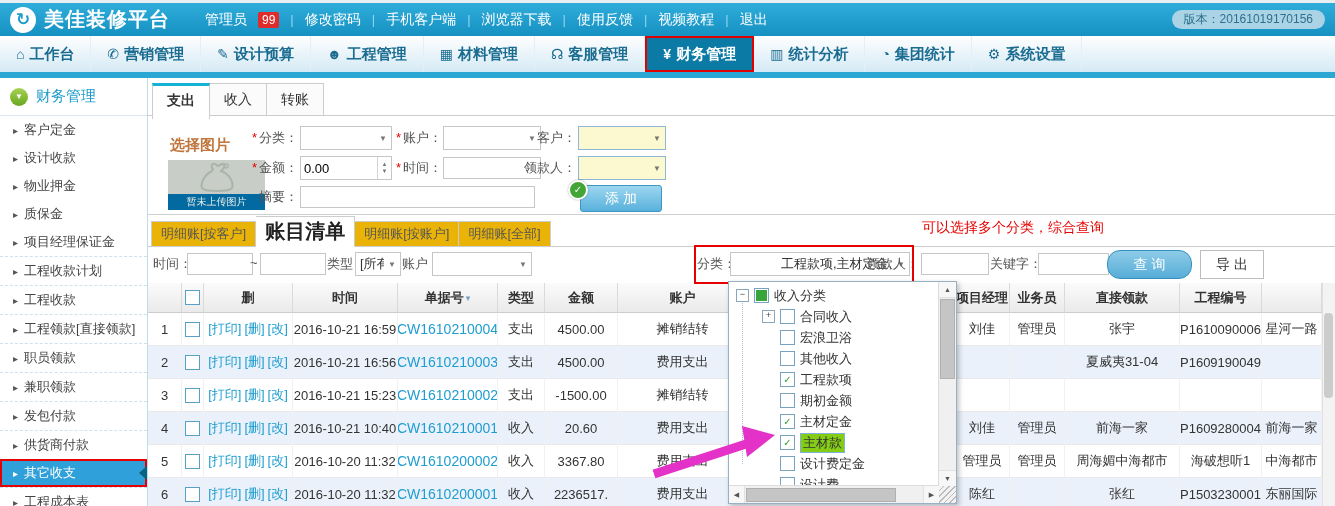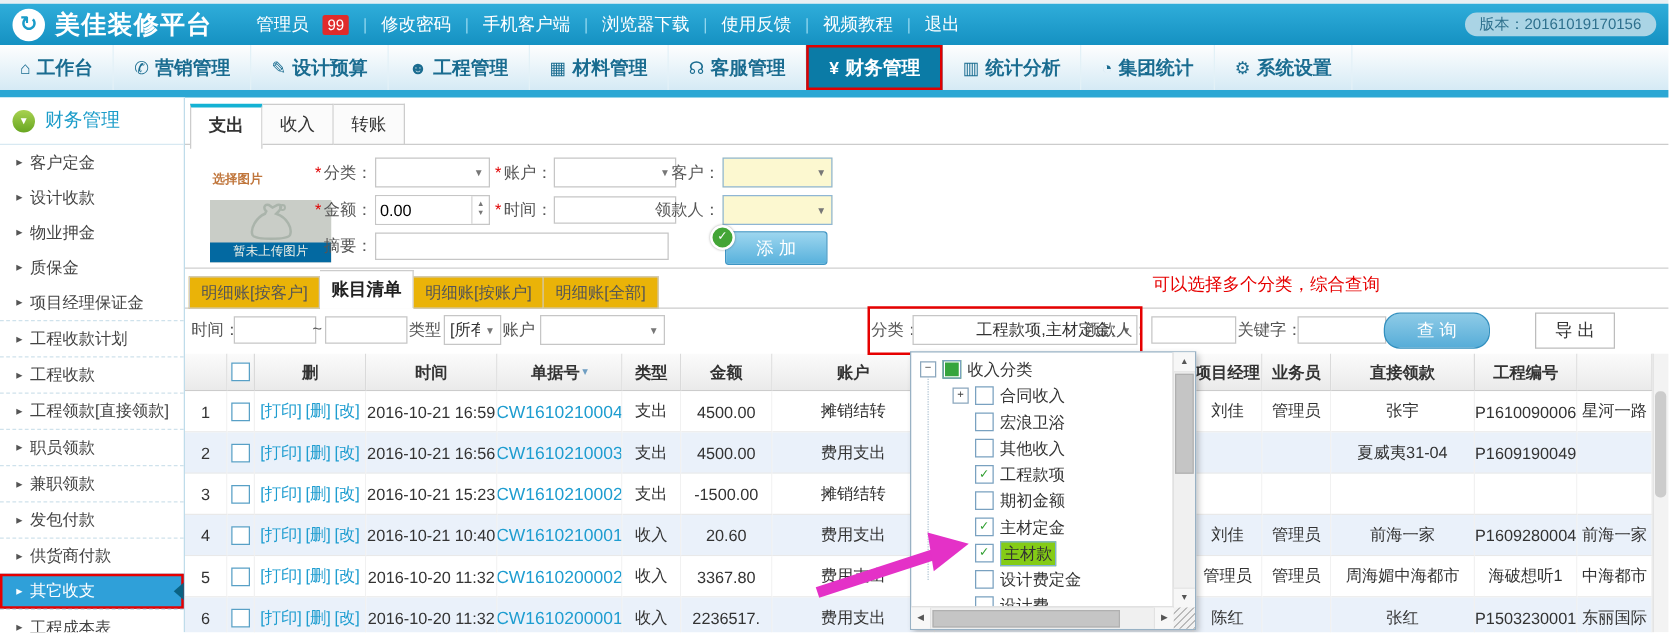--- a/index.html
+++ b/index.html
@@ -39,7 +39,7 @@
   .tab:first-child{border-left:1px solid #ccc;}
   .tab.active{border-top:3px solid #14b2d4;height:33px;line-height:29px;background:#fff;font-weight:bold;border-bottom:none;}
   .tabline{position:absolute;left:0;top:37px;width:100%;border-bottom:1px solid #ccc;}
-  .pick-label{position:absolute;left:22px;top:58px;color:#c0763c;font-size:10px;font-weight:bold;}
+  .pick-label{position:absolute;left:22px;top:58px;color:#c0763c;font-size:15px;font-weight:bold;}
   .img-box{position:absolute;left:20px;top:82px;width:97px;height:50px;background:#c9cdc7;overflow:hidden;}
   .img-box svg{display:block;margin:2px auto 0;}
   .img-strip{position:absolute;bottom:0;left:0;right:0;height:16px;background:#0369a1;color:#eef0e6;font-size:10px;text-align:center;line-height:16px;}

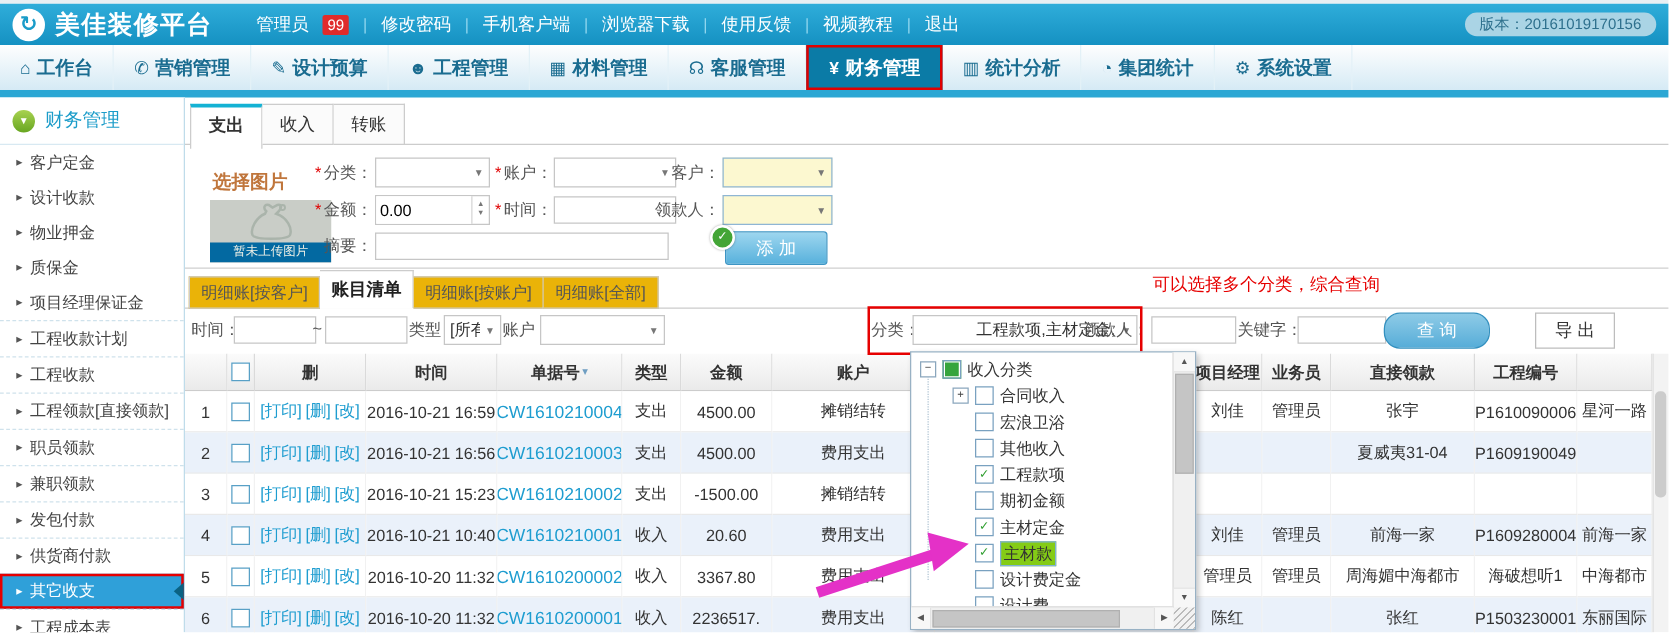--- a/index.html
+++ b/index.html
@@ -60,7 +60,7 @@
   .subtabs{position:absolute;left:3px;top:139px;display:flex;align-items:flex-end;height:30px;z-index:2;}
   .stab{height:24px;line-height:24px;padding:0 9px;font-size:13px;color:#555;background:#eab308;border:1px solid #ccc;border-left:none;cursor:pointer;}
   .stab:first-child{border-left:1px solid #ccc;}
-  .stab.active{height:29px;line-height:29px;background:#fff;font-weight:bold;color:#222;border-bottom:1px solid #fff;font-size:14px;}
+  .stab.active{height:29px;line-height:29px;background:#fff;font-weight:bold;color:#222;border-bottom:1px solid #fff;font-size:20px;}
   .subline{position:absolute;left:0;top:168px;width:100%;border-bottom:1px solid #ccc;}
   .filter-label{position:absolute;top:177px;font-size:13px;color:#555;white-space:nowrap;}
   .qbtn{position:absolute;top:172px;height:27px;background:linear-gradient(#8ecbe7,#57add8);border:1px solid #3390bf;color:#fff;font-size:14px;text-align:center;line-height:27px;cursor:pointer;}

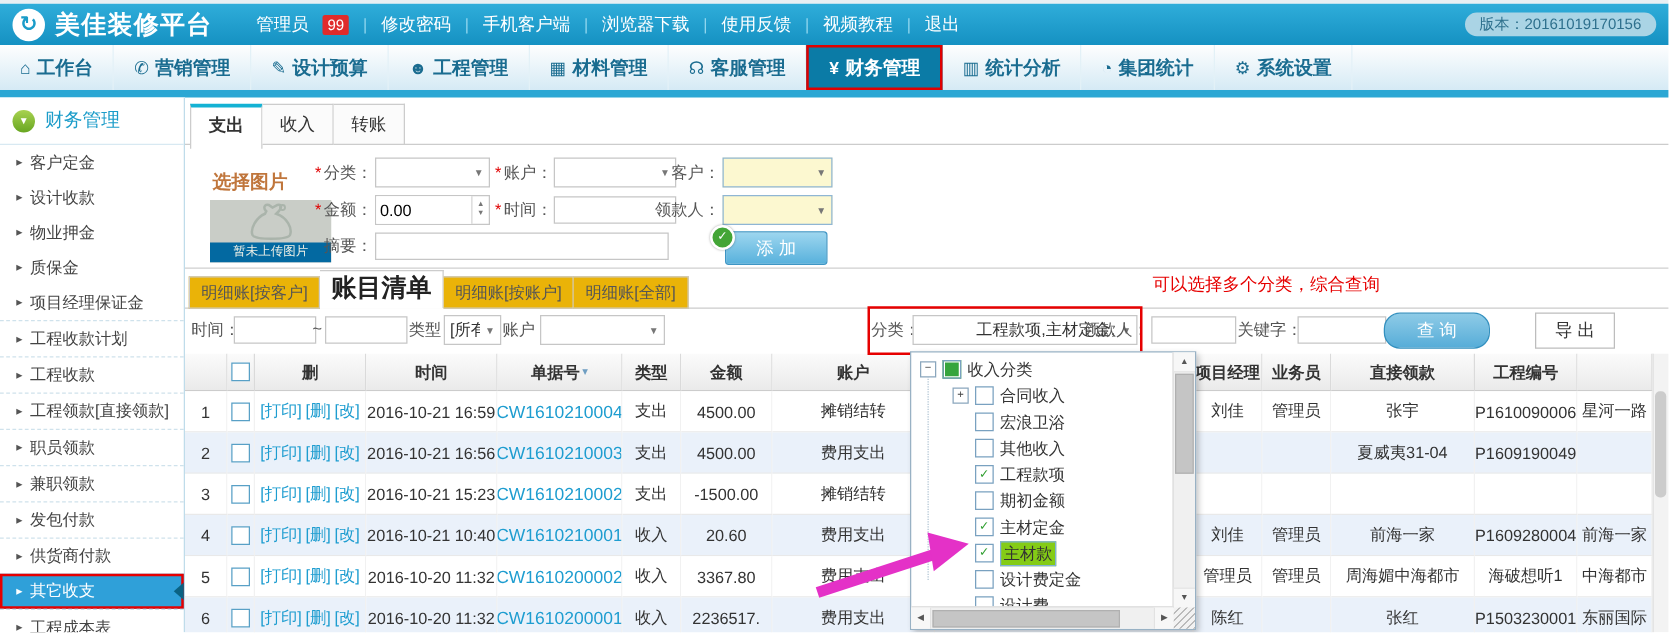--- a/index.html
+++ b/index.html
@@ -335,7 +335,7 @@
     <div class="filter-label" style="left:842px;">关键字：</div>
     <input class="finput" style="left: 890px; top: 175px; width: 63px;">
     <div class="qbtn" style="left:959px;width:83px;border-radius:13px;">查 询</div>
-    <div class="ebtn" style="left:1080px;width:62px;">导 出</div>
+    <div class="ebtn" style="left:1052px;width:62px;">导 出</div>
     <div class="redbox"></div>
 
     <div class="tablewrap">

